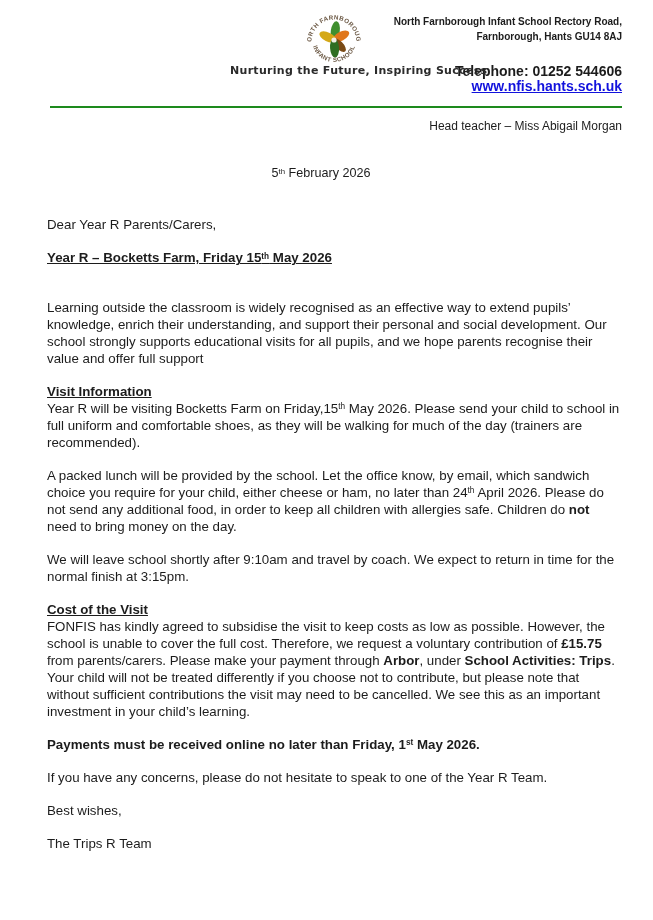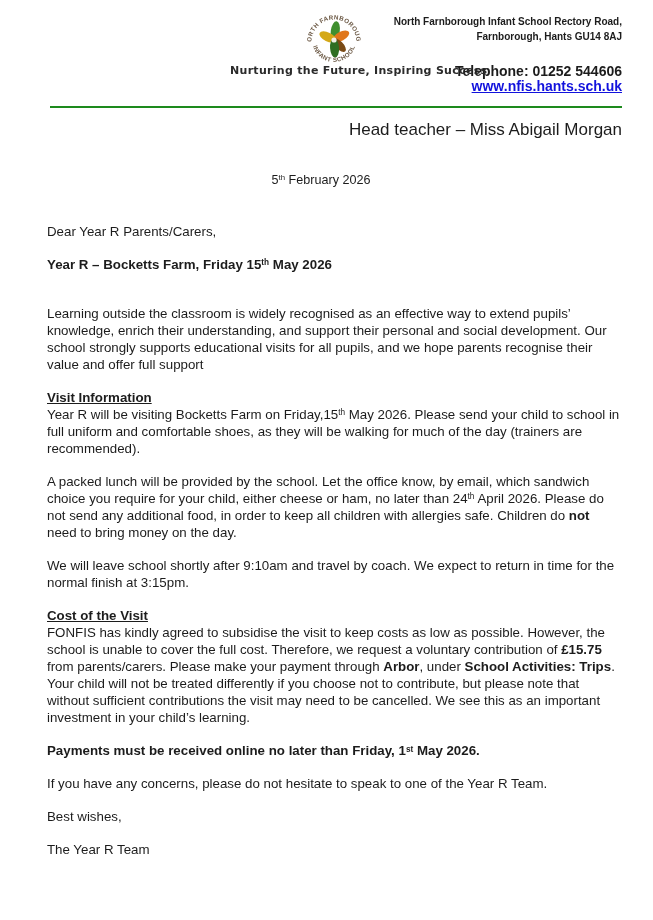--- a/index.html
+++ b/index.html
@@ -40,7 +40,7 @@
   }
   a.link{color:var(--link);text-decoration:underline;font-weight:bold;cursor:pointer;}
   .divider{border:none;border-top:2px solid var(--green);margin:0 0 0 3px;}
-  .head-teacher{ text-align:right;font-size:17px;margin-top:11px;}
+  .head-teacher{ text-align:right;font-size:12px;margin-top:11px;}
   .date-line{text-align:center;padding-right:27px;font-size:12.6px;margin-top:31px;}
 
   

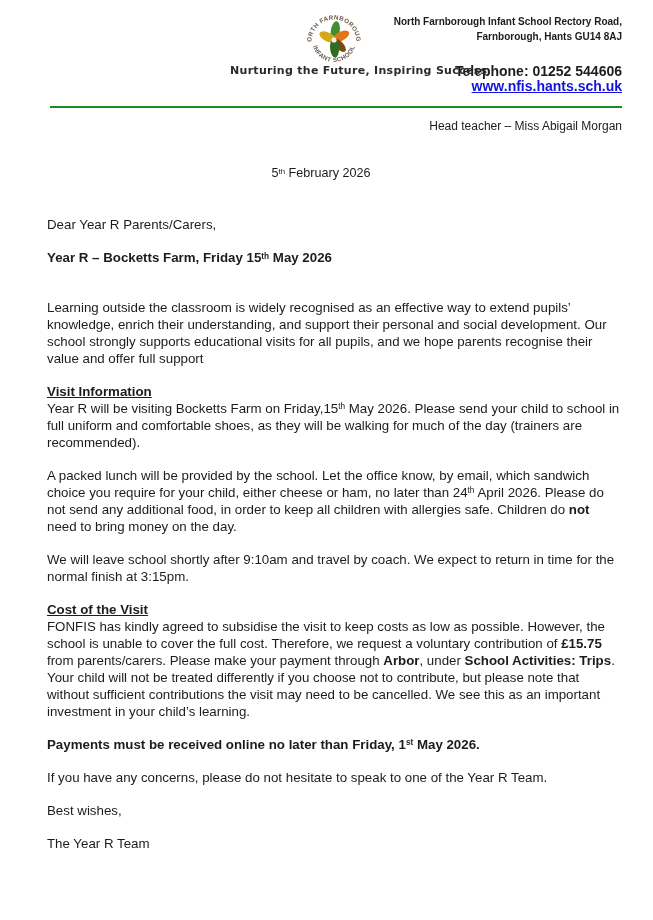--- a/index.html
+++ b/index.html
@@ -47,7 +47,7 @@
   .letter{margin-top:35px;}
   p{margin:0 0 16px 0;}
   .heading{font-weight:bold;text-decoration:underline;}
-  .subject{font-weight:bold;margin-bottom:15px;}
+  .subject{font-weight:bold;text-decoration:underline;margin-bottom:15px;}
   .bold{font-weight:bold;}
   sup{font-size:0.62em;vertical-align:baseline;position:relative;top:-0.45em;}
 </style>

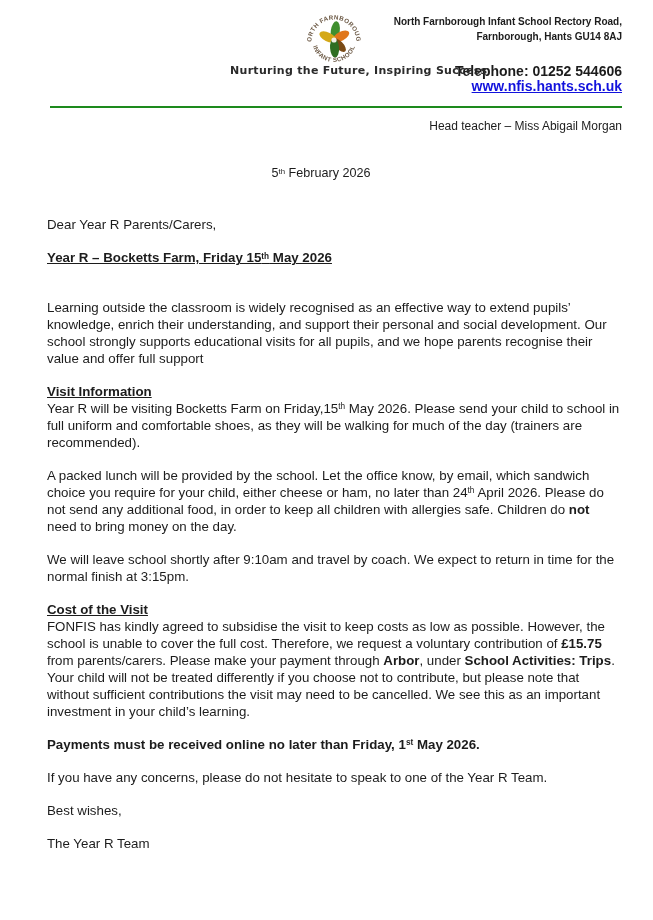--- a/index.html
+++ b/index.html
@@ -137,7 +137,7 @@
 
     <p>Best wishes,</p>
 
-    <p>The Year R Team</p>
+    <p>The Trips R Team</p>
 
   </div>
 </div>

